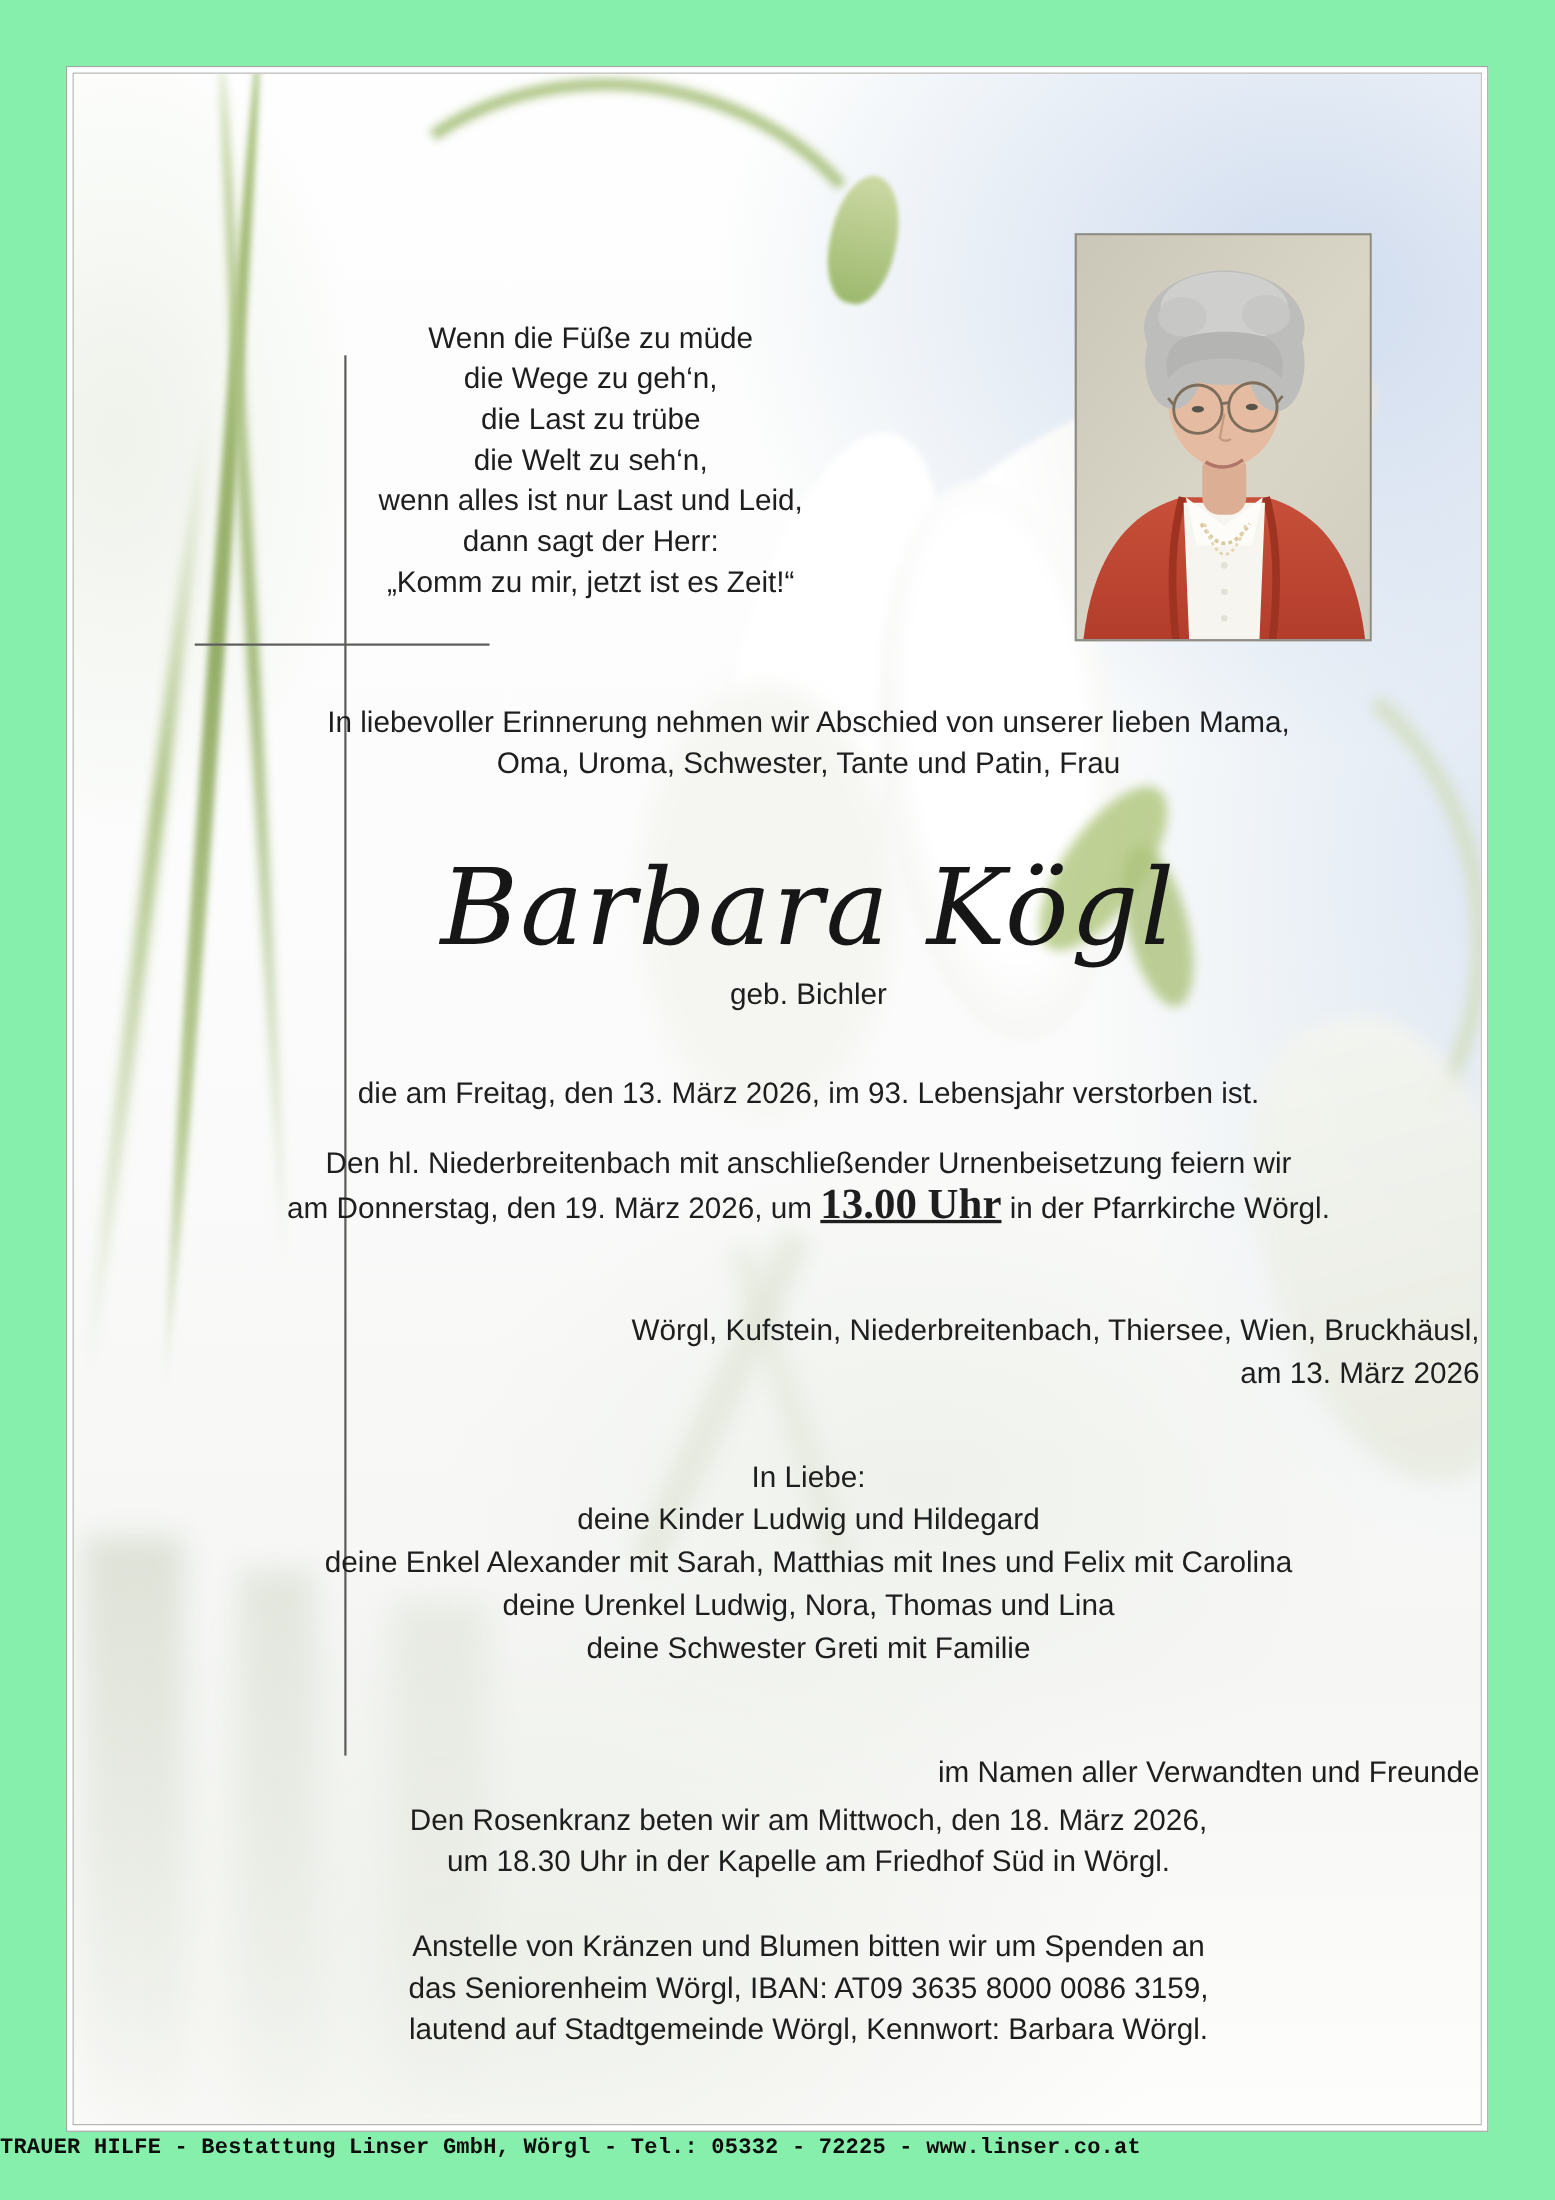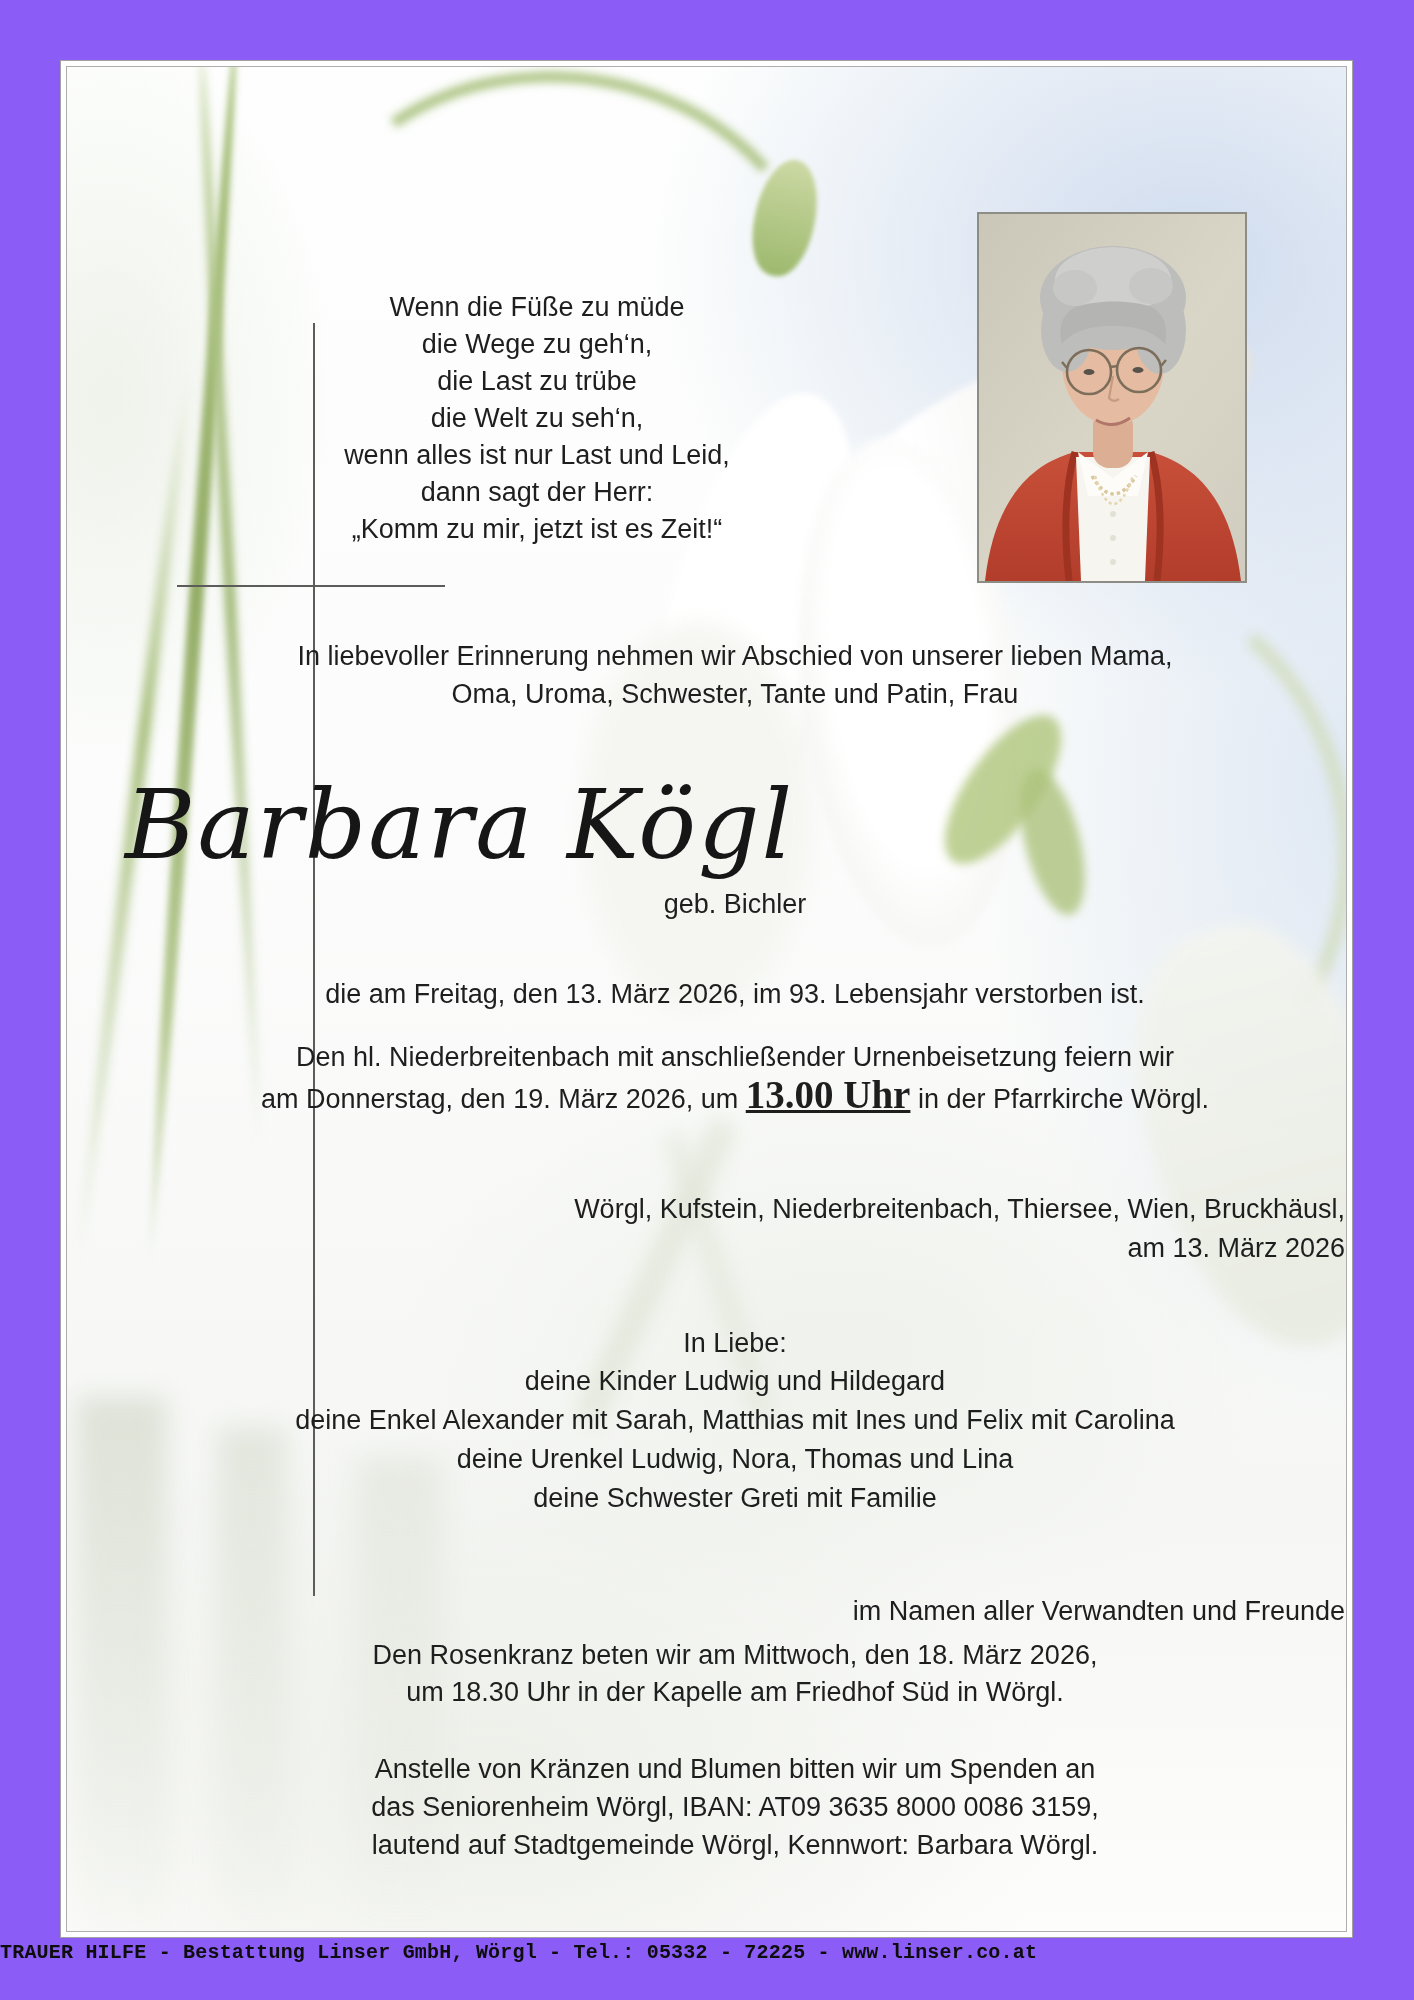--- a/index.html
+++ b/index.html
@@ -4,7 +4,7 @@
 <style>
   * { margin:0; padding:0; box-sizing:border-box; }
   html,body { width:1414px; height:2000px; background:#ffffff; font-family:"Liberation Sans","DejaVu Sans",sans-serif; }
-  .page { position:relative; width:1414px; height:2000px; background:#8b5cf6; overflow:hidden; }
+  .page { position:relative; width:1414px; height:2000px; background:#86efac; overflow:hidden; }
 
   
   .card-outer { position:absolute; left:60px; top:60px; width:1293px; height:1878px;

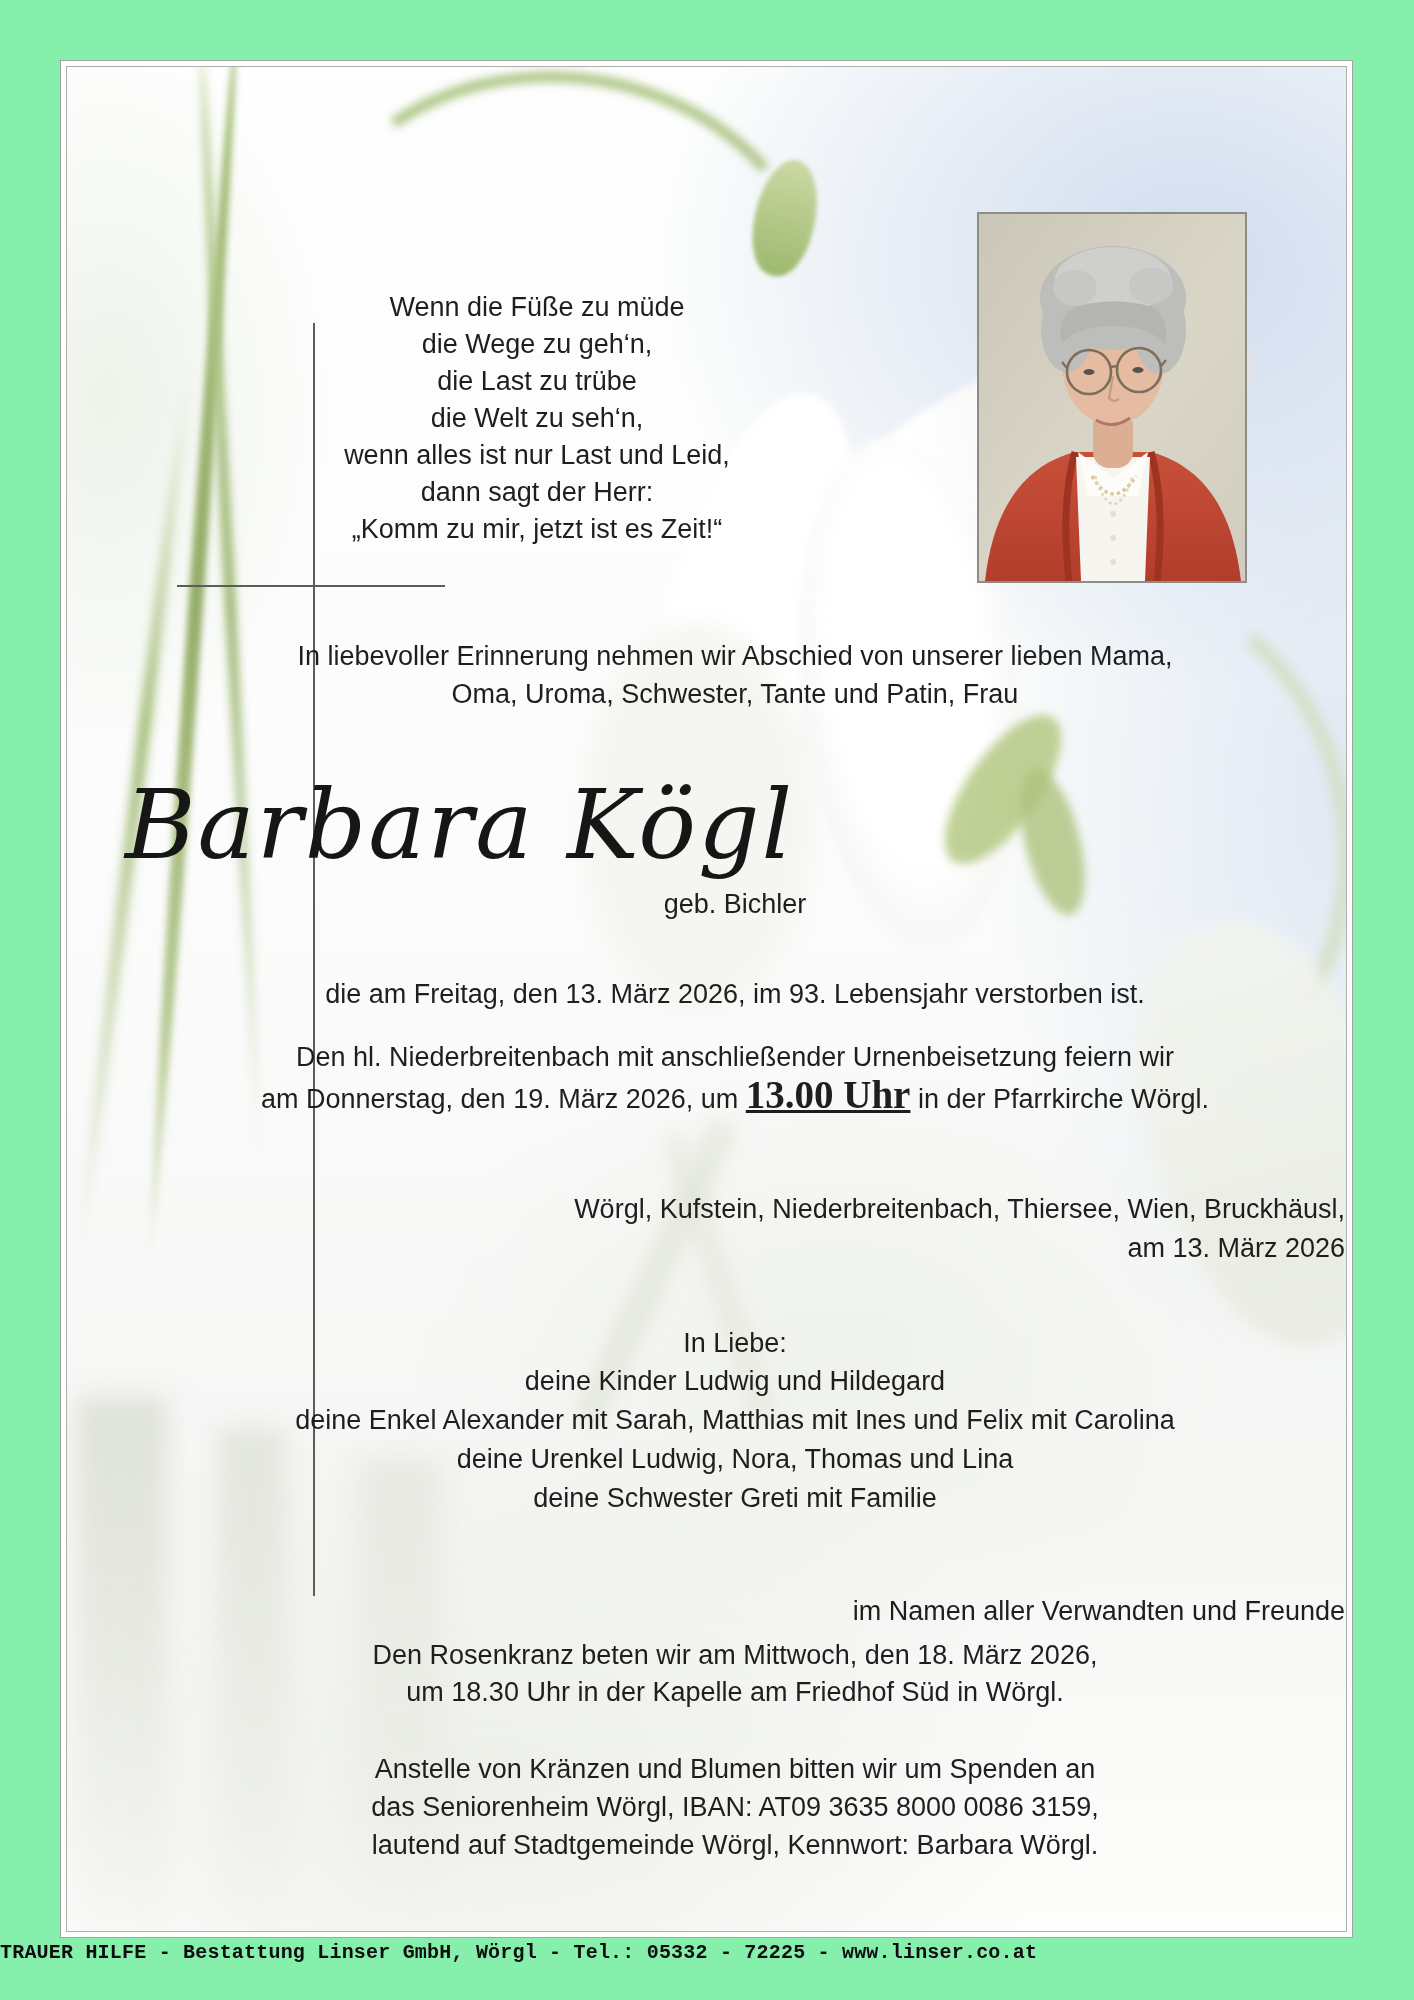--- a/index.html
+++ b/index.html
@@ -77,7 +77,7 @@
          font-size:27px; line-height:38px; }
   .poem { position:absolute; left:0; top:222px; width:940px; text-align:center;
           color:#1e1e1e; font-size:27px; line-height:37px; }
-  .name { position:absolute; left:58px; top:706px; width:1220px; 
+  .name { position:absolute; left:58px; top:706px; width:1220px; text-align:center;
           font-family:"DejaVu Serif","Liberation Serif",serif; font-style:italic;
           font-size:96px; line-height:104px; color:#161616; letter-spacing:2px; }
   .maiden { top:818px; }

